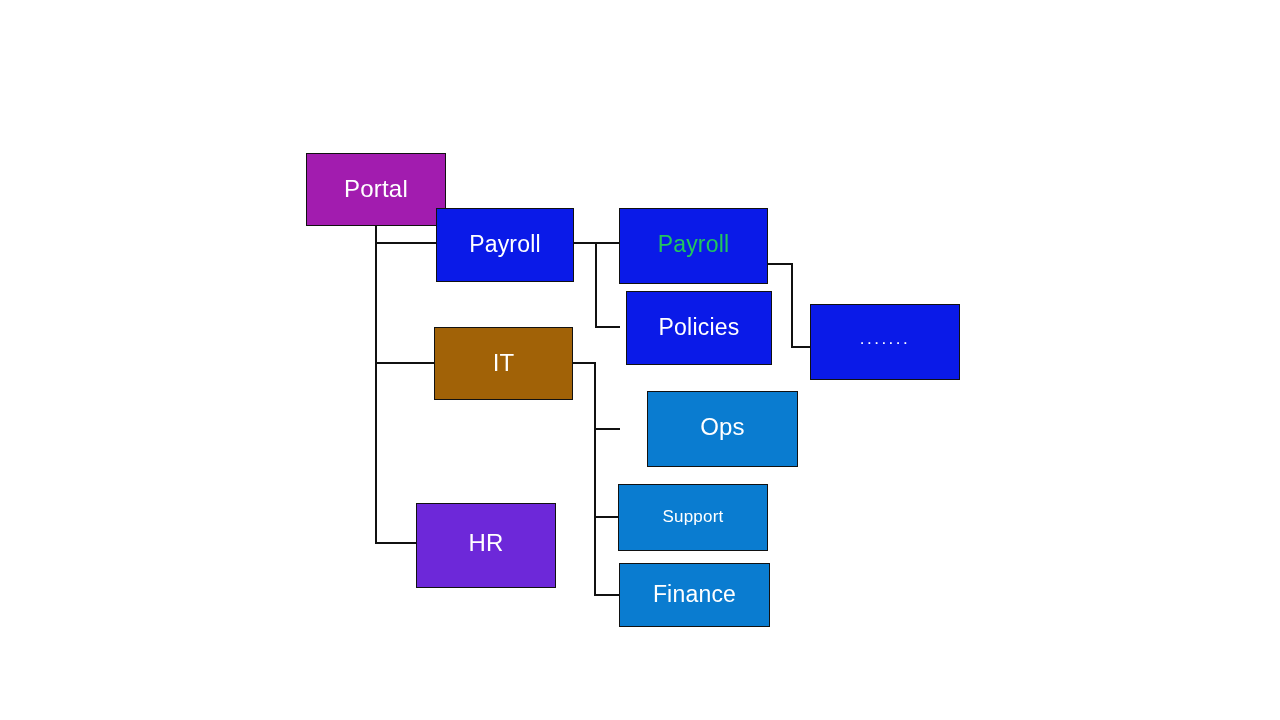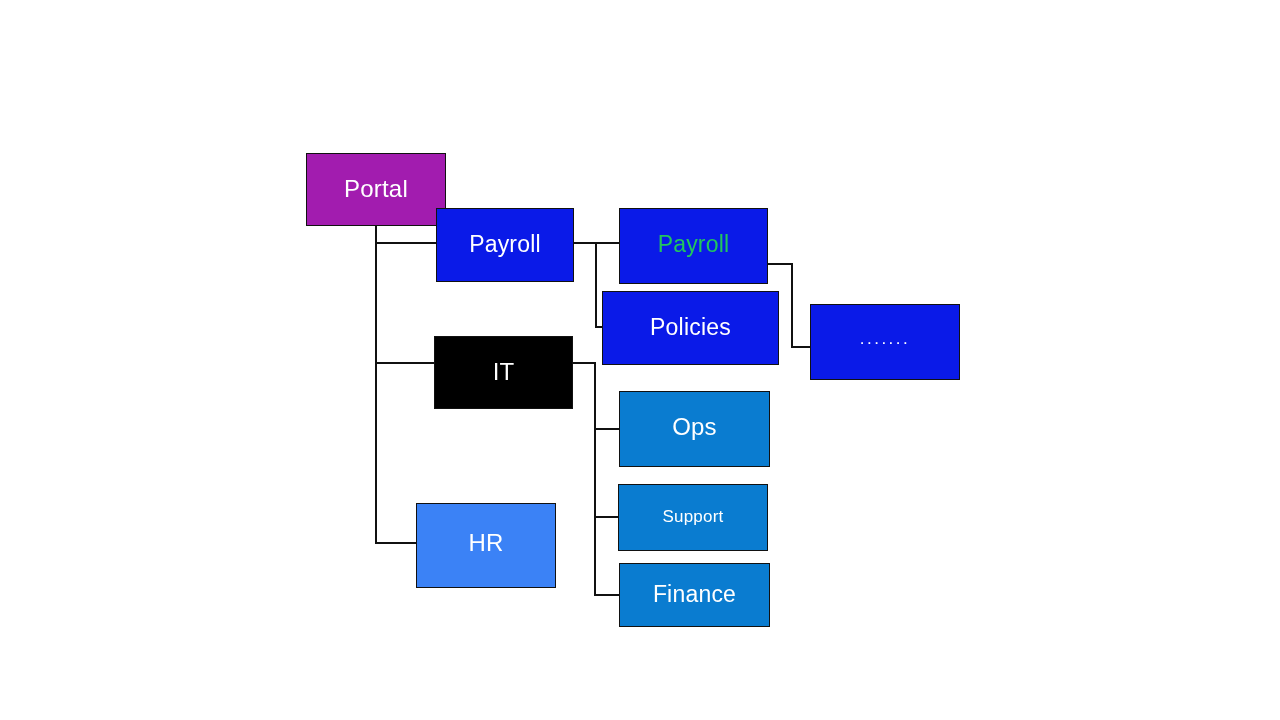--- a/index.html
+++ b/index.html
@@ -81,7 +81,7 @@
       <div class="node" style="left: 619px; top: 208px; width: 149px; height: 76px; background: rgb(10, 26, 232); border-color: rgb(17, 17, 17);">
         <span class="node-label" style="font-size: 23px; color: #22c55e; transform: translate(0px, -2px);">Payroll</span>
       </div>
-      <div class="node" style="left: 602px; top: 291px; width: 177px; height: 74px; background: rgb(10, 26, 232); border-color: rgb(17, 17, 17);">
+      <div class="node" style="left: 626px; top: 291px; width: 146px; height: 74px; background: rgb(10, 26, 232); border-color: rgb(17, 17, 17);">
         <span class="node-label" style="font-size: 23px; color: rgb(255, 255, 255); transform: translate(0px, -1px);">Policies</span>
       </div>
       <div class="node" style="left: 619px; top: 391px; width: 151px; height: 76px; background: rgb(10, 124, 208); border-color: rgb(17, 17, 17);">

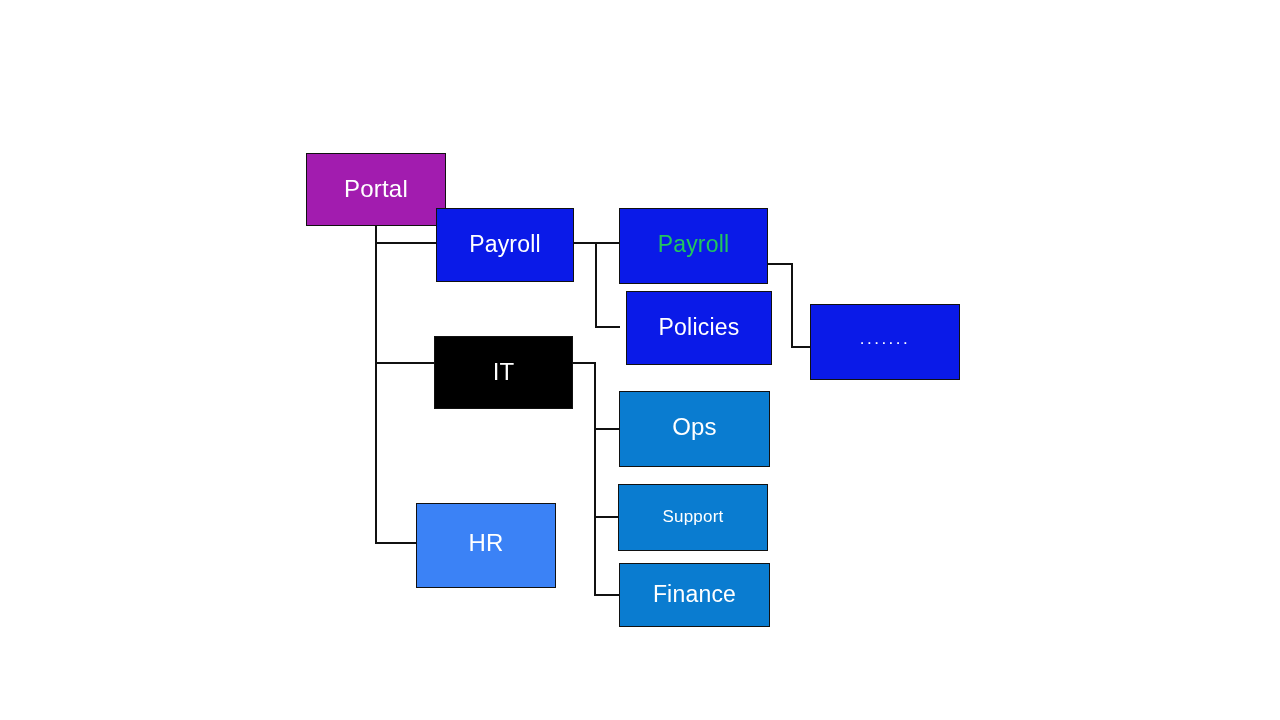--- a/index.html
+++ b/index.html
@@ -72,7 +72,7 @@
       <div class="node" style="left: 436px; top: 208px; width: 138px; height: 74px; background: rgb(10, 26, 232); border-color: rgb(17, 17, 17);">
         <span class="node-label" style="font-size: 23px; color: rgb(255, 255, 255); transform: translate(0px, -1px);">Payroll</span>
       </div>
-      <div class="node" style="left: 434px; top: 327px; width: 139px; height: 73px; background: #000000; border-color: rgb(17, 17, 17); margin-top: 9px;">
+      <div class="node" style="left: 434px; top: 327px; width: 139px; height: 73px; background: #a16207; border-color: rgb(17, 17, 17);">
         <span class="node-label" style="font-size: 24px; color: rgb(255, 255, 255); transform: translate(0px, -1px);">IT</span>
       </div>
       <div class="node" style="left: 416px; top: 503px; width: 140px; height: 85px; background: #3b82f6; border-color: rgb(17, 17, 17);">

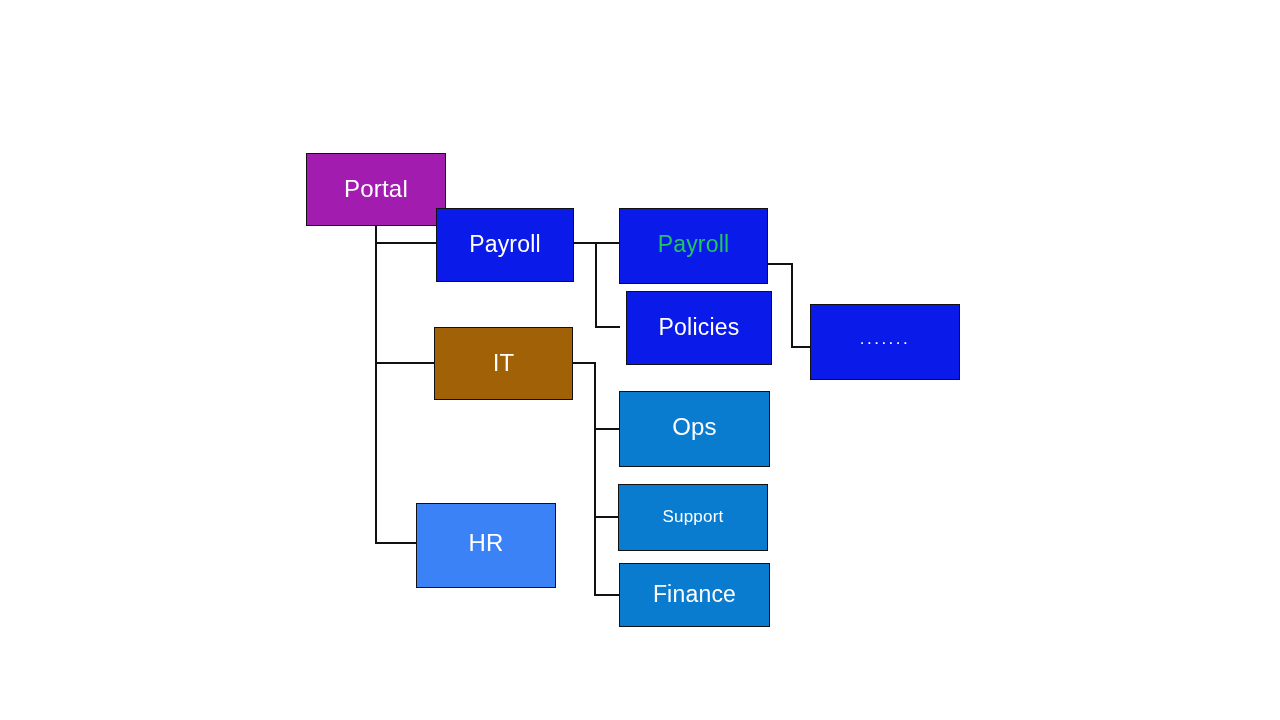--- a/index.html
+++ b/index.html
@@ -84,7 +84,7 @@
       <div class="node" style="left: 626px; top: 291px; width: 146px; height: 74px; background: rgb(10, 26, 232); border-color: rgb(17, 17, 17);">
         <span class="node-label" style="font-size: 23px; color: rgb(255, 255, 255); transform: translate(0px, -1px);">Policies</span>
       </div>
-      <div class="node" style="left: 619px; top: 391px; width: 151px; height: 76px; background: rgb(10, 124, 208); border-color: rgb(17, 17, 17);">
+      <div class="node" style="left: 647px; top: 391px; width: 151px; height: 76px; background: rgb(10, 124, 208); border-color: rgb(17, 17, 17);">
         <span class="node-label" style="font-size: 24px; color: rgb(255, 255, 255); transform: translate(0px, -2px);">Ops</span>
       </div>
       <div class="node" style="left: 618px; top: 484px; width: 150px; height: 67px; background: rgb(10, 124, 208); border-color: rgb(17, 17, 17);">

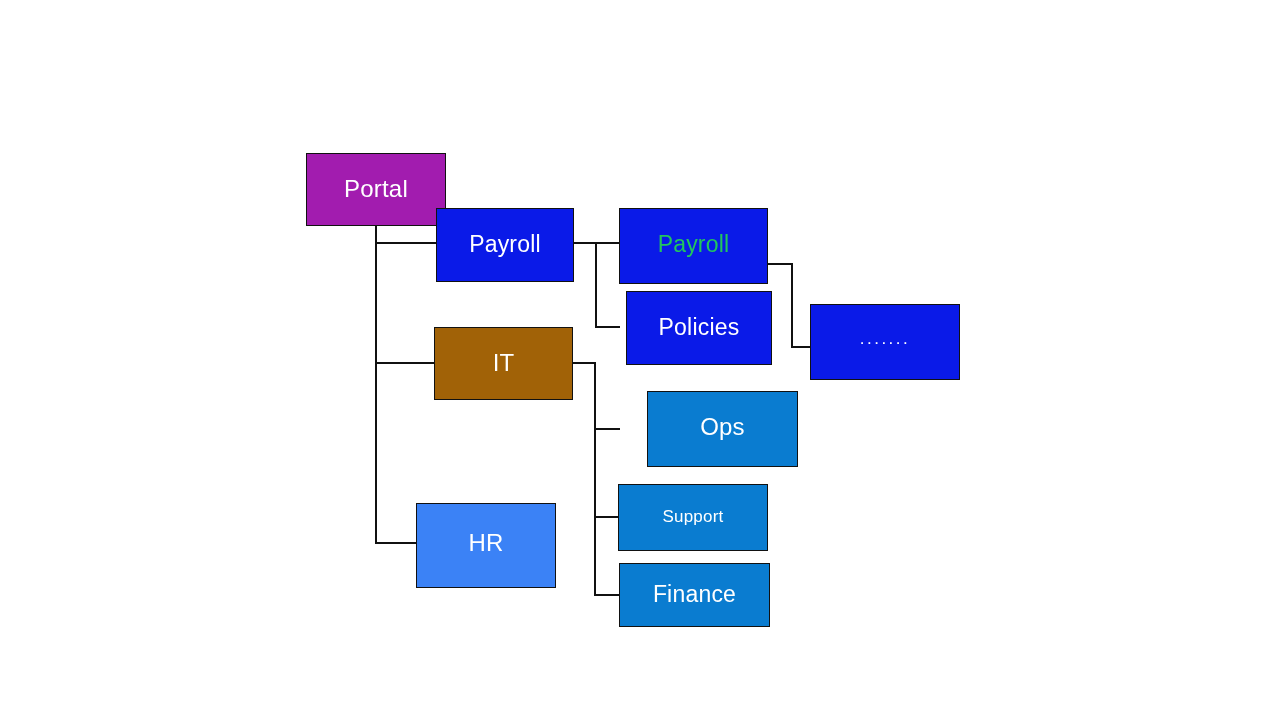--- a/index.html
+++ b/index.html
@@ -75,7 +75,7 @@
       <div class="node" style="left: 434px; top: 327px; width: 139px; height: 73px; background: #a16207; border-color: rgb(17, 17, 17);">
         <span class="node-label" style="font-size: 24px; color: rgb(255, 255, 255); transform: translate(0px, -1px);">IT</span>
       </div>
-      <div class="node" style="left: 416px; top: 503px; width: 140px; height: 85px; background: #3b82f6; border-color: rgb(17, 17, 17);">
+      <div class="node" style="left: 416px; top: 503px; width: 140px; height: 85px; background: #6d28d9; border-color: rgb(17, 17, 17);">
         <span class="node-label" style="font-size: 24px; color: rgb(255, 255, 255); transform: translate(0px, -3px);">HR</span>
       </div>
       <div class="node" style="left: 619px; top: 208px; width: 149px; height: 76px; background: rgb(10, 26, 232); border-color: rgb(17, 17, 17);">

